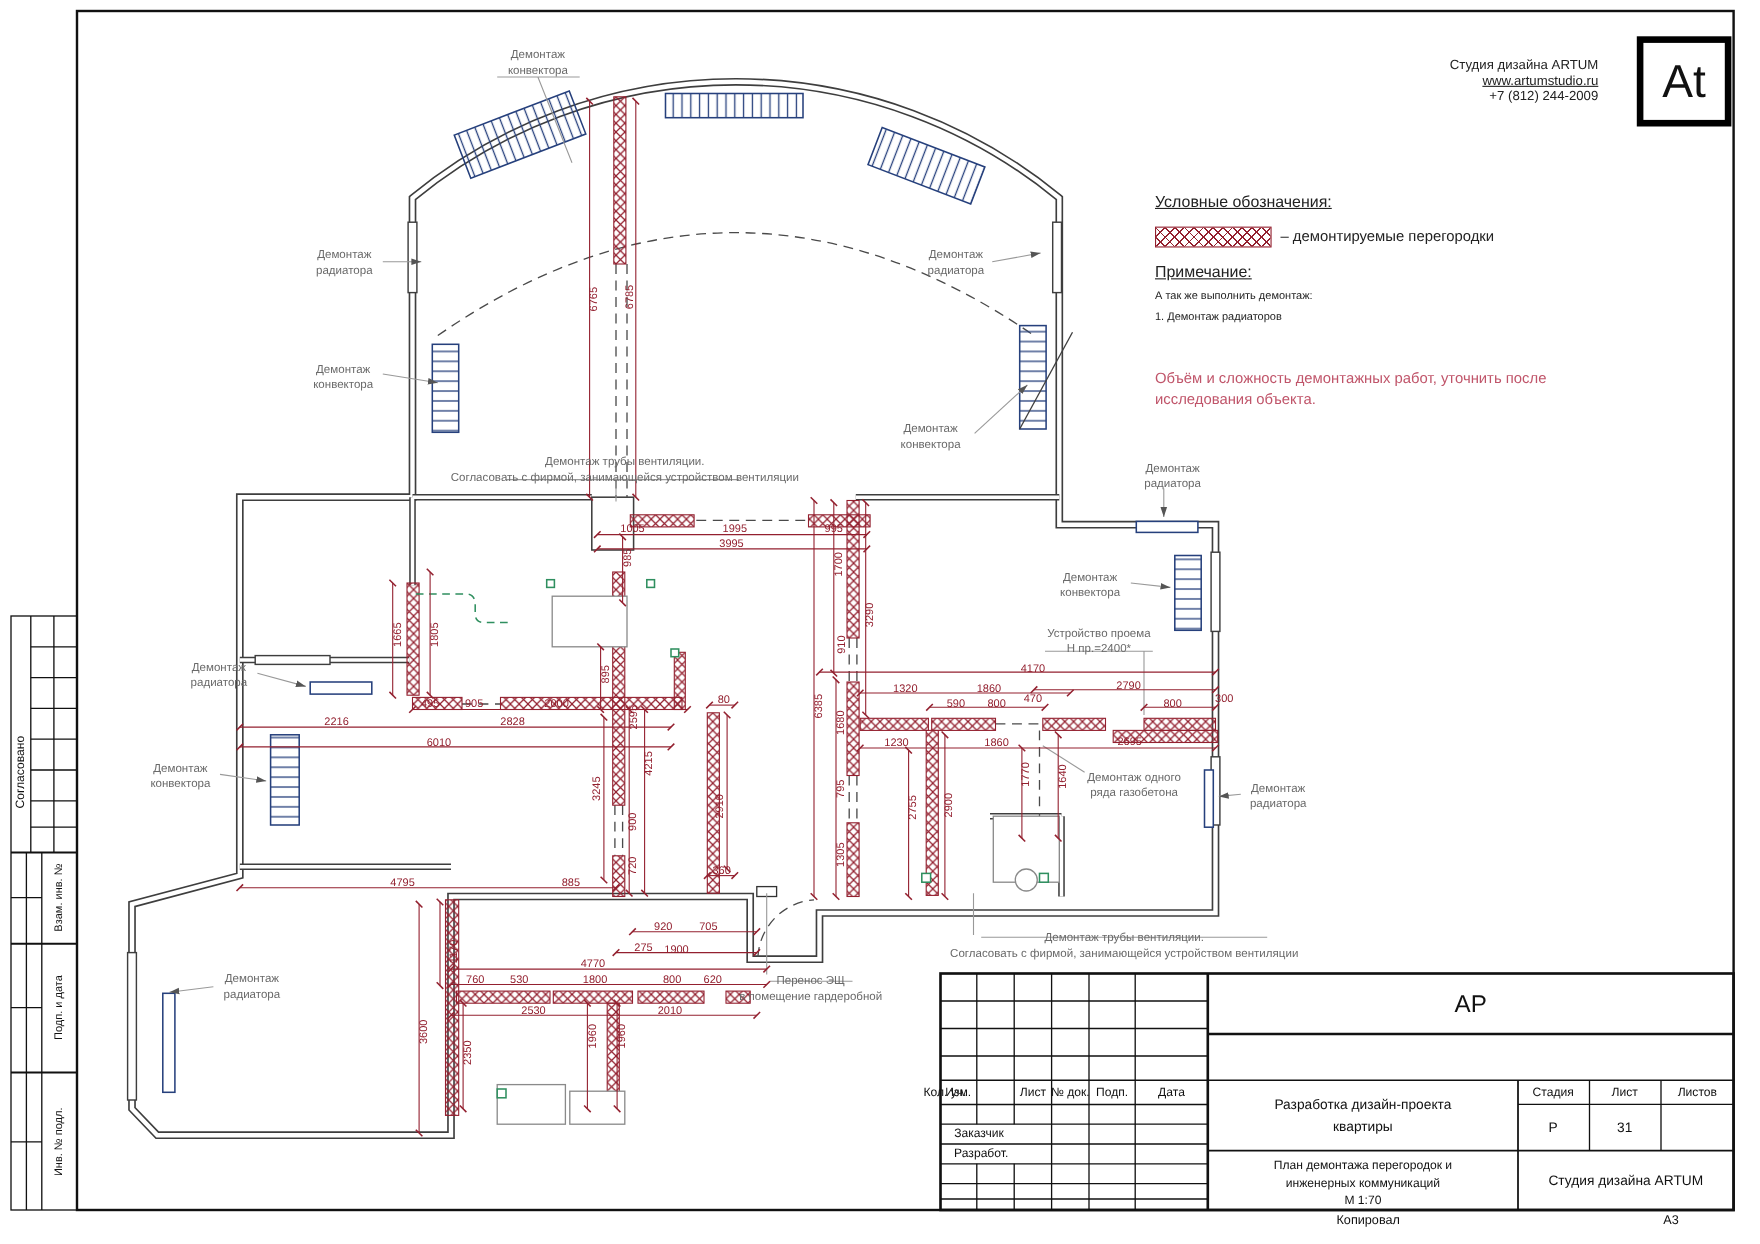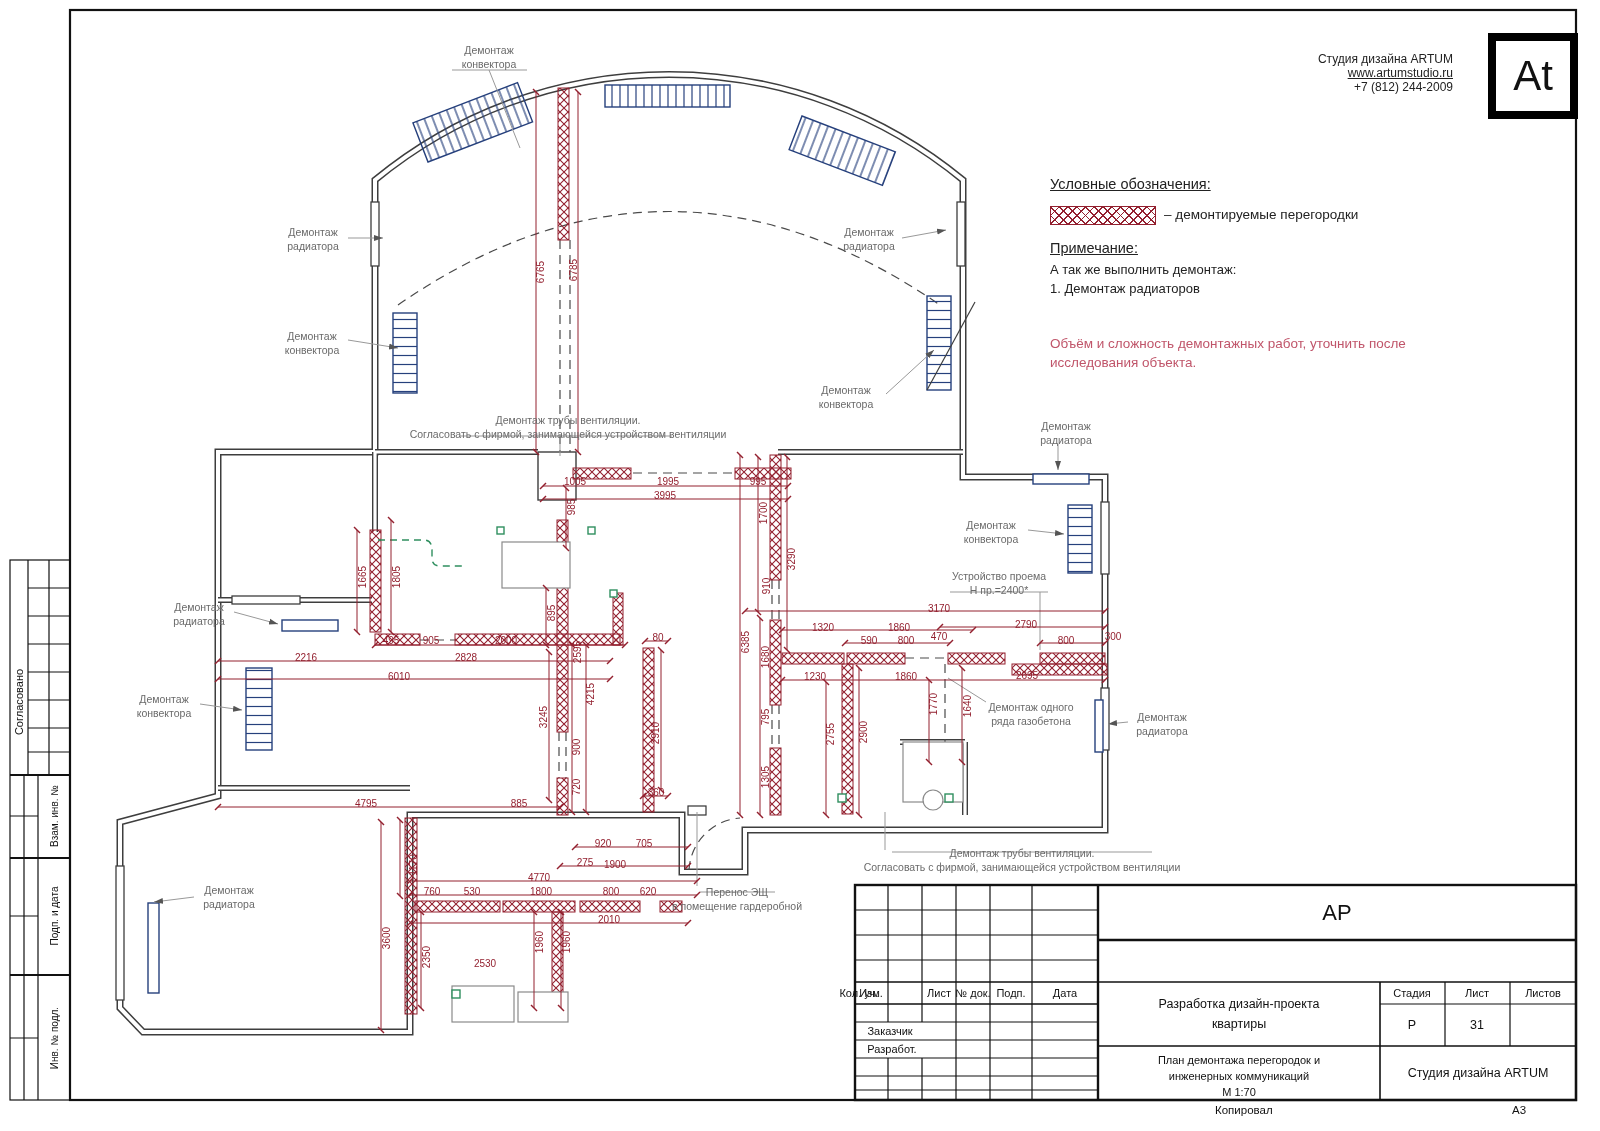--- a/index.html
+++ b/index.html
@@ -23,7 +23,7 @@
   
   .co{font-size:12px;color:#222;text-align:right;line-height:14px;}
   .co .site{text-decoration:underline;}
-  .logo-box{border:8px solid #000000;display:flex;align-items:center;justify-content:center;
+  .logo-box{border:6px solid #000000;display:flex;align-items:center;justify-content:center;
             font-size:42px;color:#111;}
   
   .tb{color:#111;position:absolute;transform:translate(-50%,-50%);white-space:nowrap;}

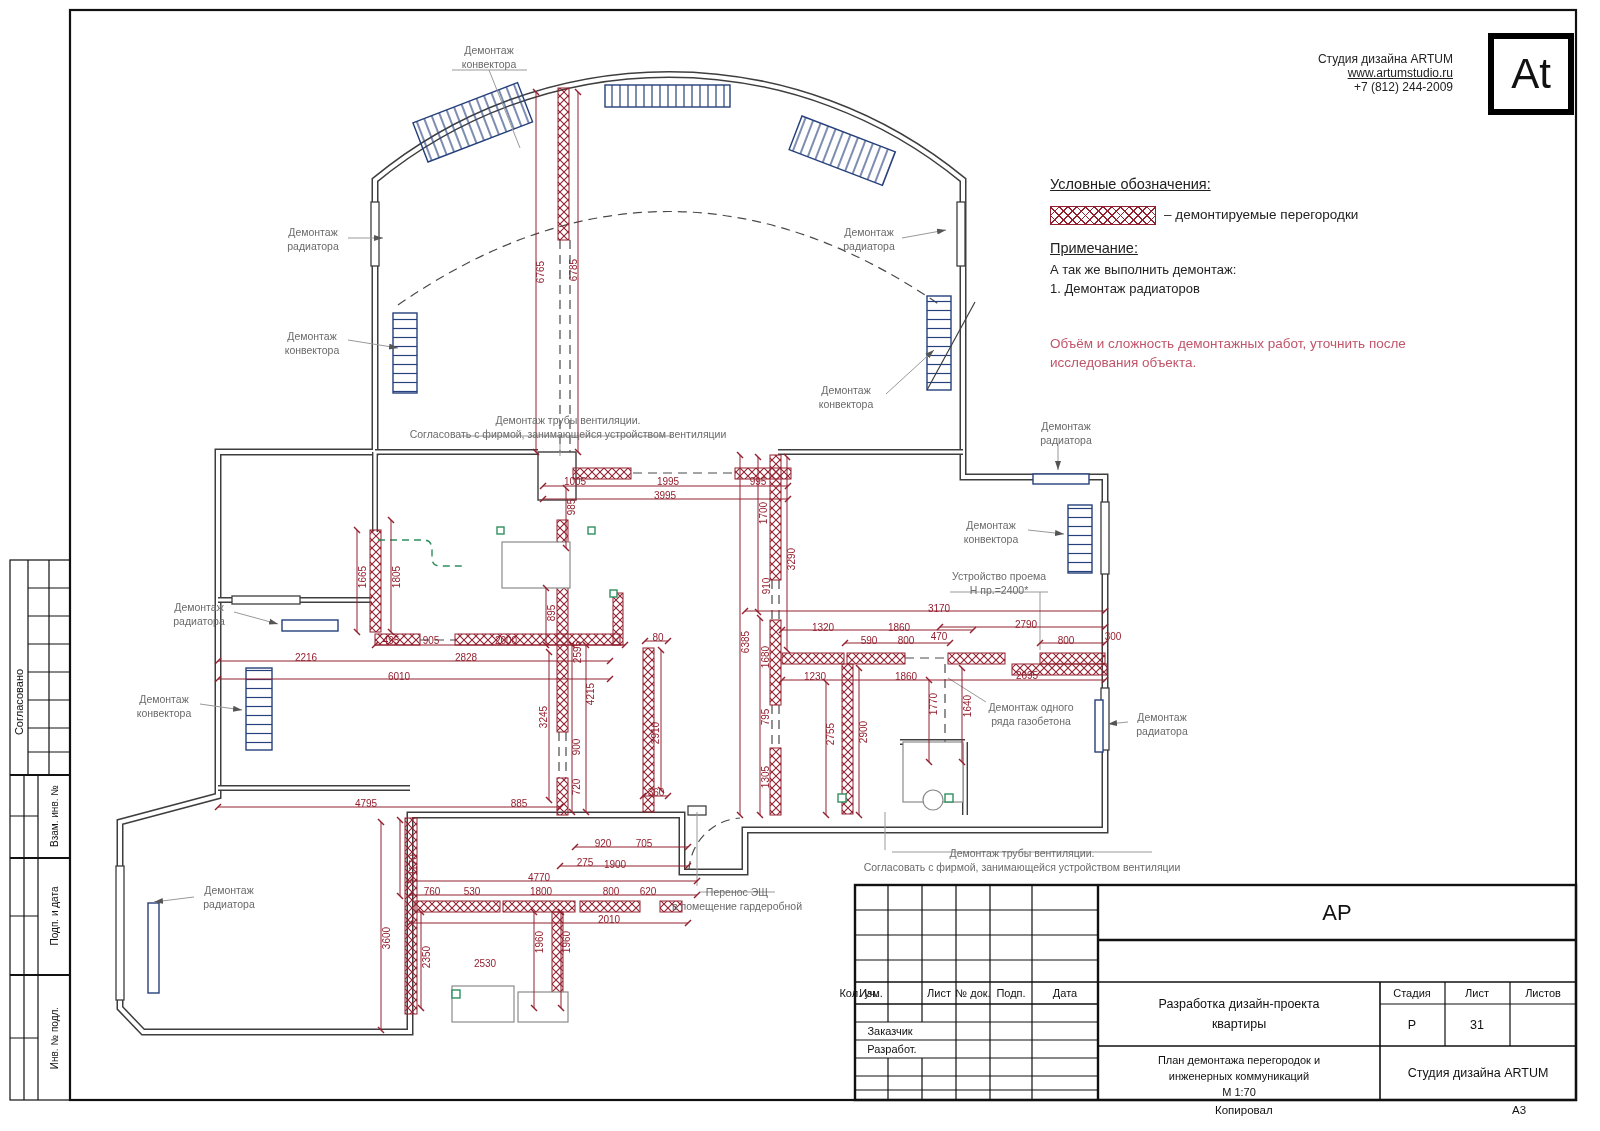--- a/index.html
+++ b/index.html
@@ -14,7 +14,7 @@
   
   .leg-title{font-size:14.5px;color:#222;text-decoration:underline;}
   .leg-item{font-size:13.5px;color:#222;}
-  .note-line{font-size:13px;color:#222;line-height:19px;}
+  .note-line{font-size:10px;color:#222;line-height:19px;}
   .warn{font-size:13.5px;color:#c0556a;line-height:19px;}
   .hatch-sample{background:
       repeating-linear-gradient(45deg,rgba(0,0,0,0) 0 5px,#93202f 5px 6.2px),

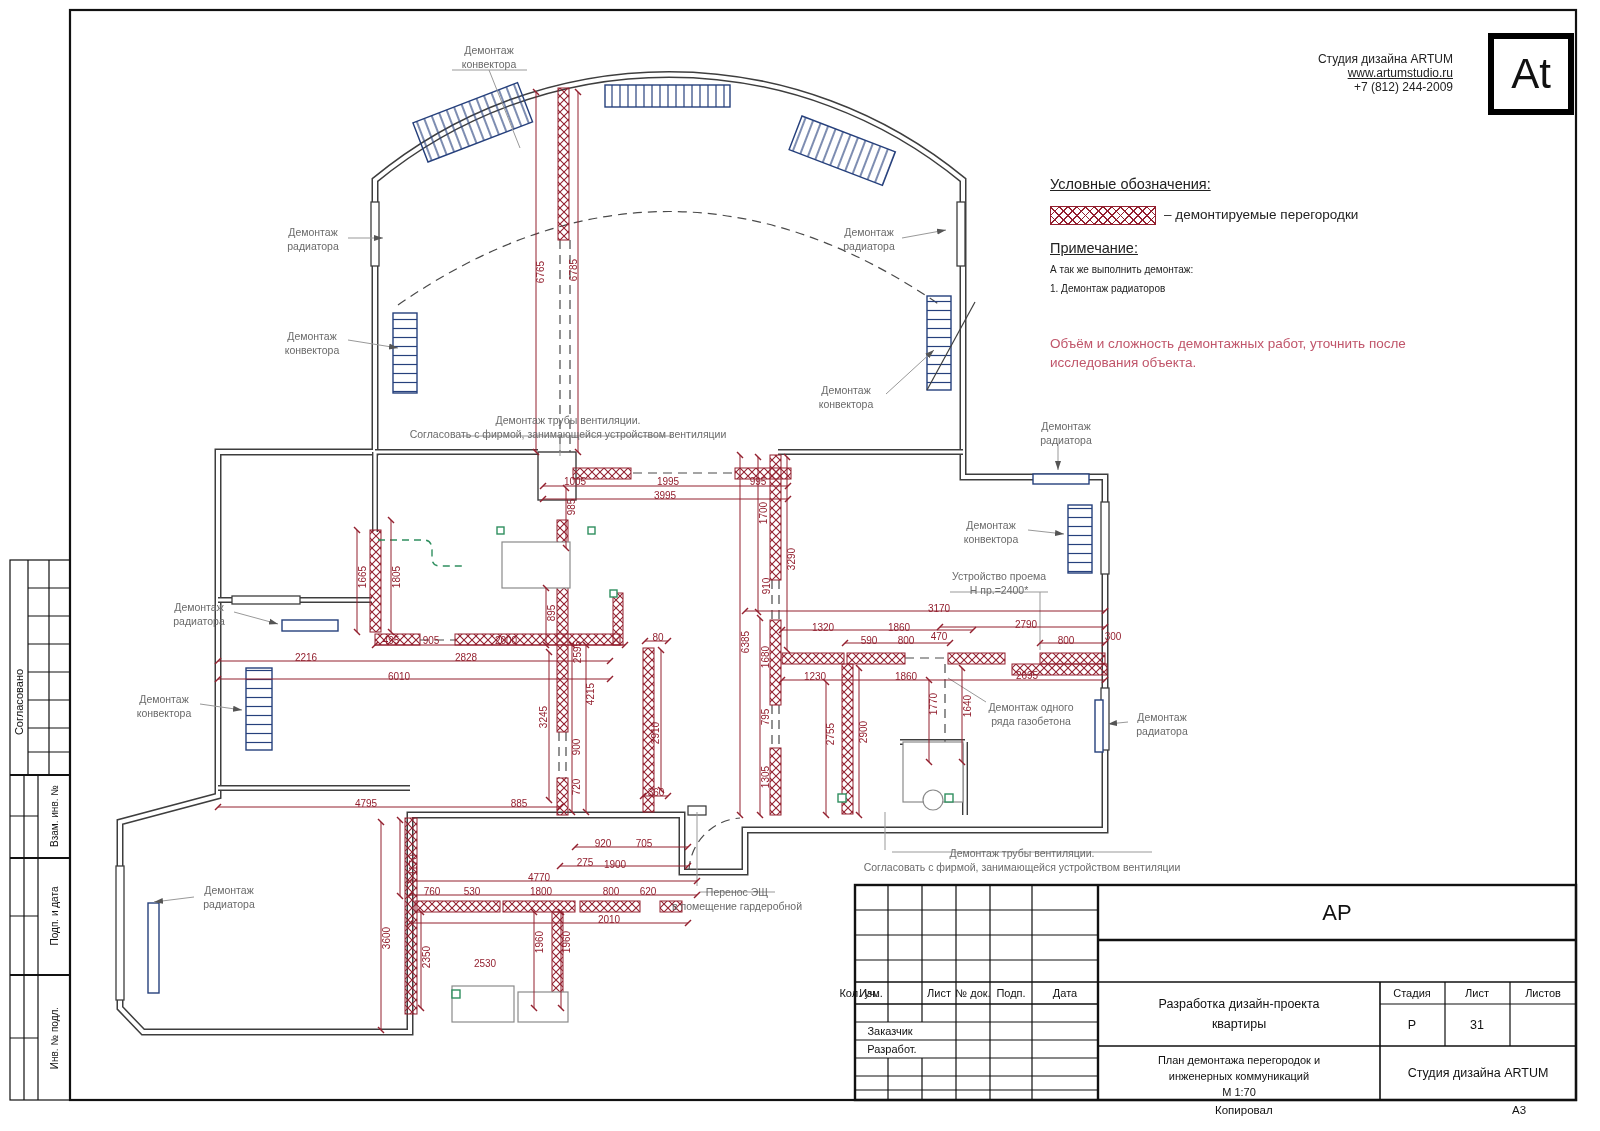--- a/index.html
+++ b/index.html
@@ -344,7 +344,7 @@
       <span class="dim v" style="left: 765px; top: 657px;">1680</span>
       <span class="dim v" style="left: 765px; top: 717px;">795</span>
       <span class="dim v" style="left: 765px; top: 777px;">1305</span>
-      <span class="dim" style="left: 939px; top: 608px;">3170</span>
+      <span class="dim" style="left: 939px; top: 608px;">4170</span>
       <span class="dim" style="left: 823px; top: 627px;">1320</span>
       <span class="dim" style="left: 899px; top: 627px;">1860</span>
       <span class="dim" style="left: 1026px; top: 624px;">2790</span>

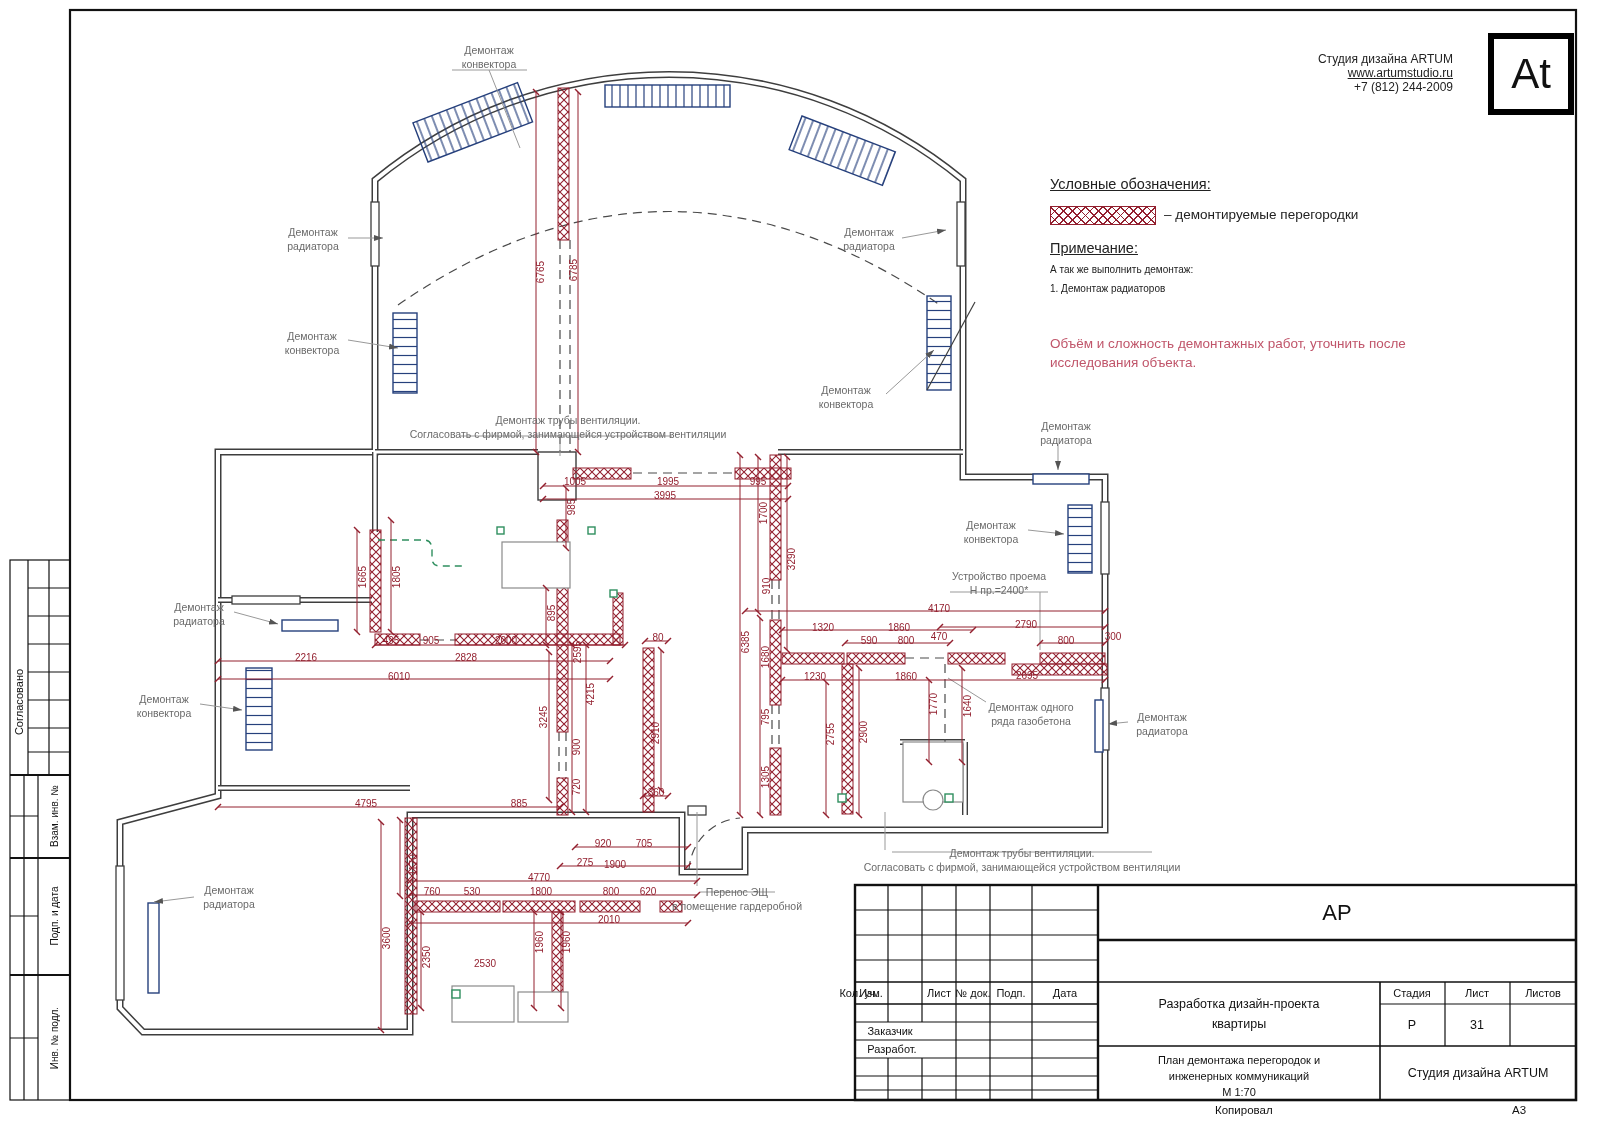--- a/index.html
+++ b/index.html
@@ -334,7 +334,7 @@
       <span class="dim" style="left: 541px; top: 891px;">1800</span>
       <span class="dim" style="left: 611px; top: 891px;">800</span>
       <span class="dim" style="left: 648px; top: 891px;">620</span>
-      <span class="dim" style="left: 485px; top: 919px; margin-top: 44px;">2530</span>
+      <span class="dim" style="left: 485px; top: 919px;">2530</span>
       <span class="dim" style="left: 609px; top: 919px;">2010</span>
       <span class="dim v" style="left: 386px; top: 938px;">3600</span>
       <span class="dim v" style="left: 426px; top: 957px;">2350</span>

